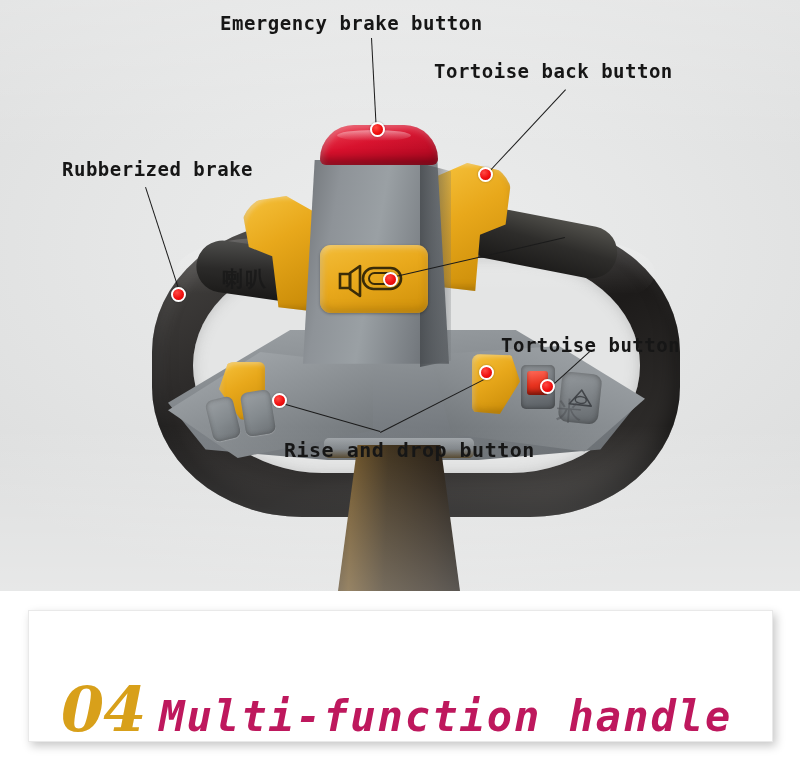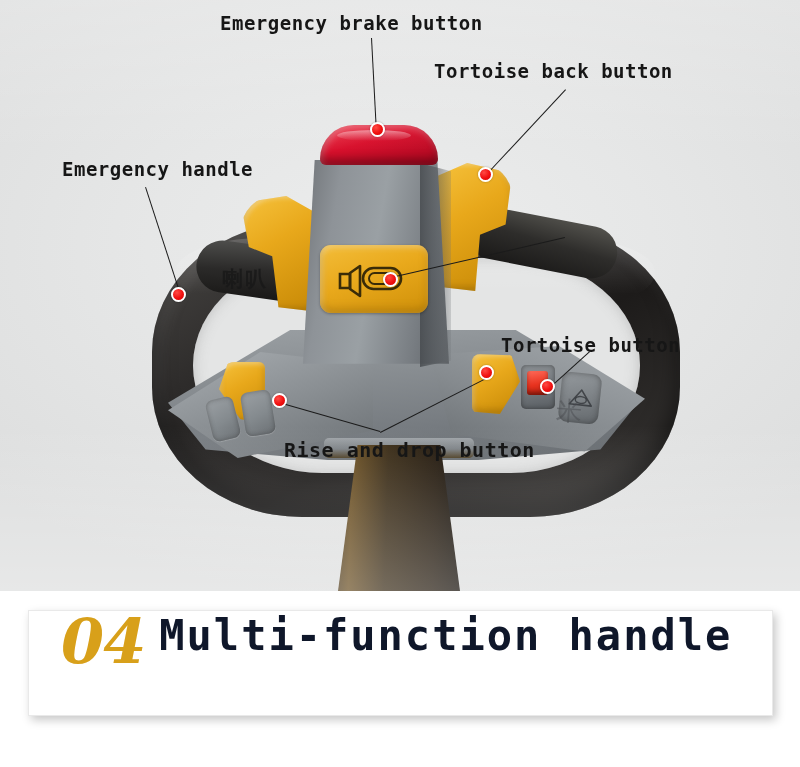--- a/index.html
+++ b/index.html
@@ -332,7 +332,7 @@
 
     <div class="lbl lbl-emerg">Emergency brake button</div>
     <div class="lbl lbl-fwd">Tortoise back button</div>
-    <div class="lbl lbl-rubb">Emergency handle</div>
+    <div class="lbl lbl-rubb">Rubberized brake</div>
     <div class="lbl lbl-tort">Tortoise button</div>
     <div class="lbl lbl-rise">Rise and drop button</div>
   </div>

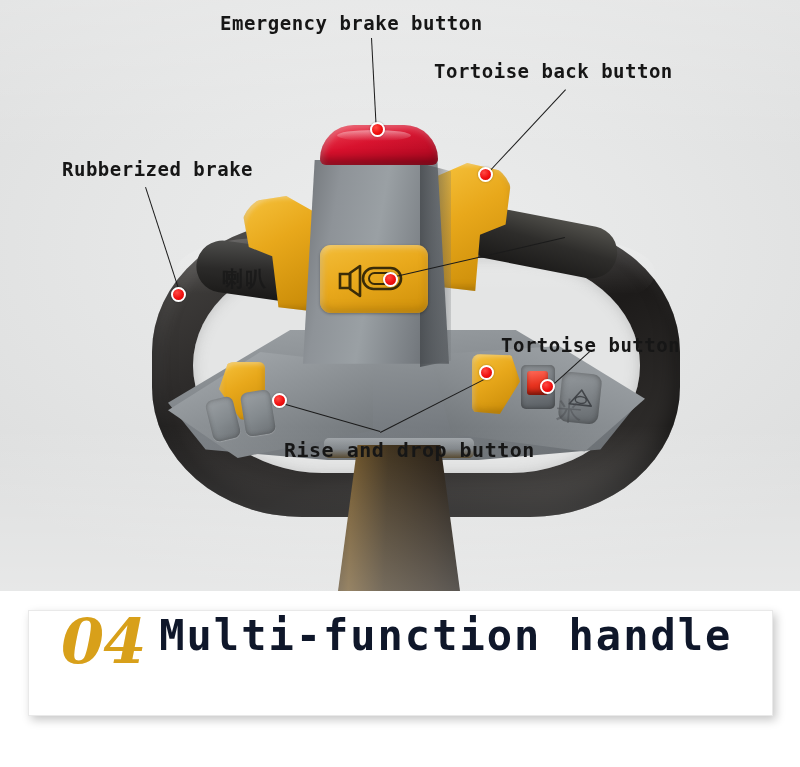--- a/index.html
+++ b/index.html
@@ -230,11 +230,11 @@
 
   
   .card{
-    position:absolute; left:28px; top:610px; width:745px; height:106px;
+    position:absolute; left:28px; top:610px; width:745px; height:132px;
     background:#ffffff;
     border:1px solid #e9e9e9;
     box-shadow:3px 4px 9px rgba(0,0,0,.22);
-    display:flex; align-items:flex-start;
+    display:flex; align-items:flex-end;
   }
   .card-num{
     font-family:"DejaVu Serif", serif;

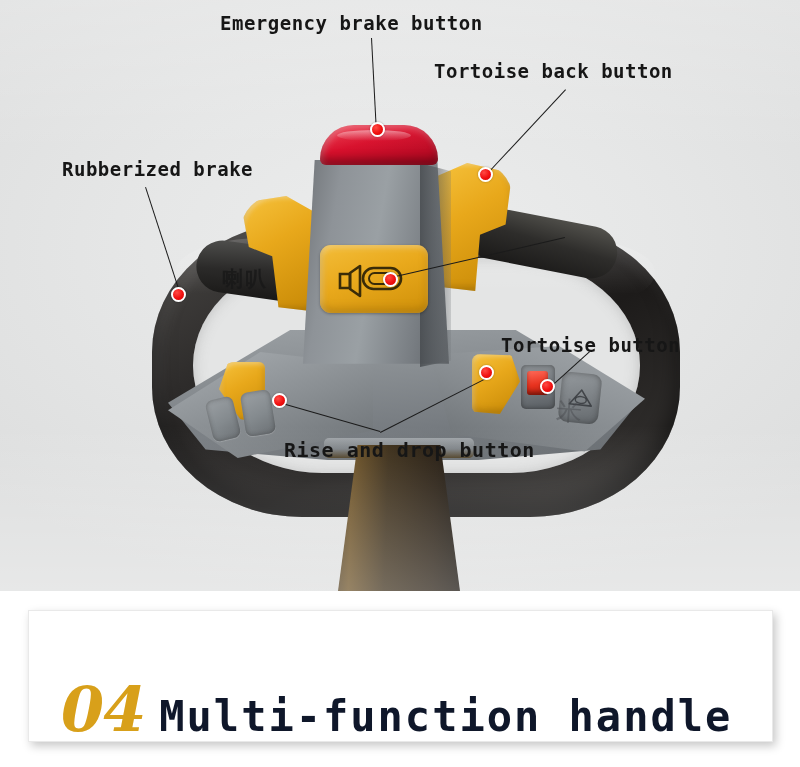--- a/index.html
+++ b/index.html
@@ -245,8 +245,8 @@
   }
   .card-title{
     font-family:"DejaVu Sans Mono","Liberation Mono",monospace;
-    font-weight:700;
-    font-size:42px; color:#0f172a;
+    font-style:italic; font-weight:700;
+    font-size:42px; color:#be185d;
     margin-left:14px; letter-spacing:2px;
   }
 </style>

